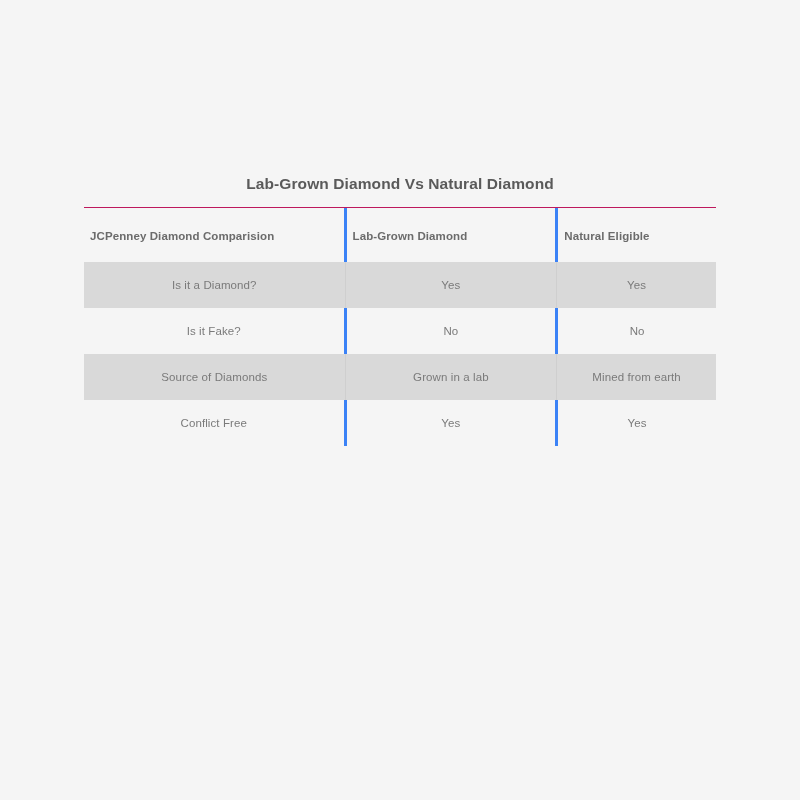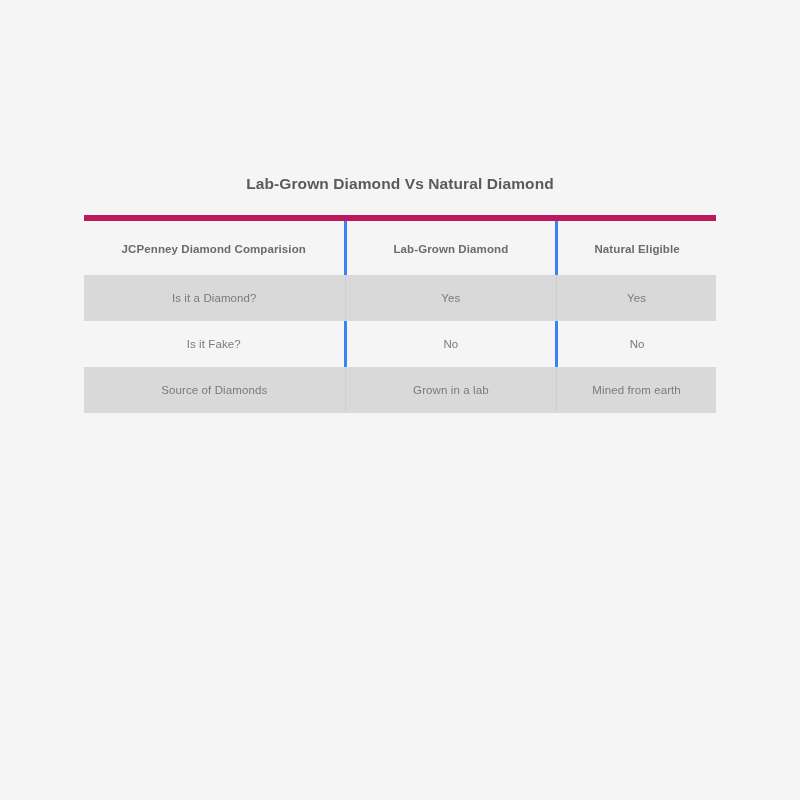--- a/index.html
+++ b/index.html
@@ -32,8 +32,8 @@
     font-weight: bold;
     color: #5a5a5a;
     letter-spacing: 0.1px;
-    padding-bottom: 22px;
-    border-bottom: 6px solid #be185d;
+    padding-bottom: 14px;
+    border-bottom: 1px solid #be185d;
   }
   table.compare {
     width: 100%;

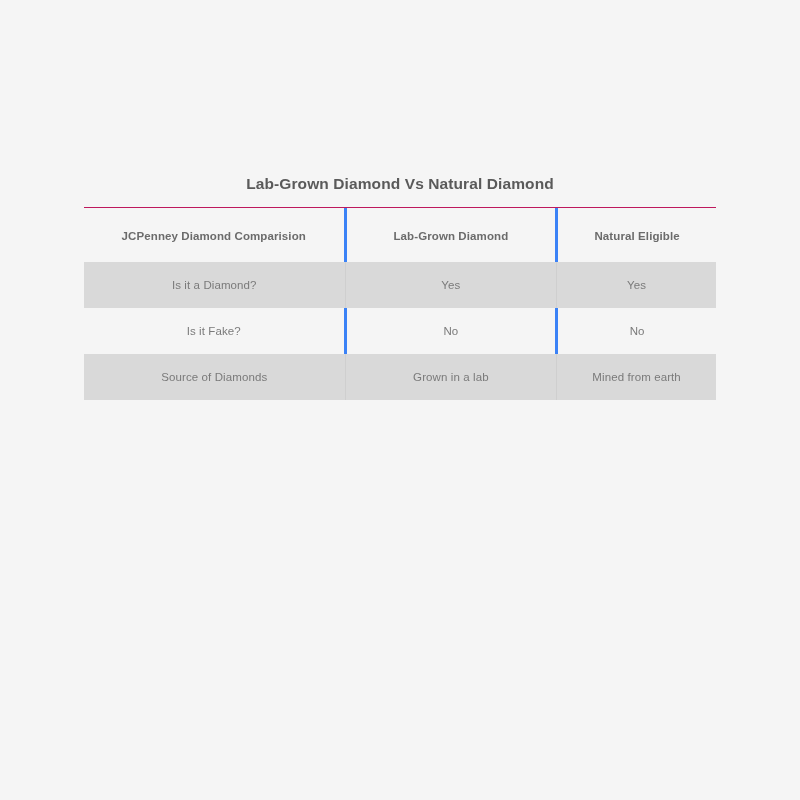--- a/index.html
+++ b/index.html
@@ -48,7 +48,7 @@
     font-size: 11.5px;
     font-weight: bold;
     color: #6b6b6b;
-    text-align: center;
+    text-align: left;
     padding: 22px 6px 20px 6px;
     letter-spacing: 0.1px;
     background: transparent;

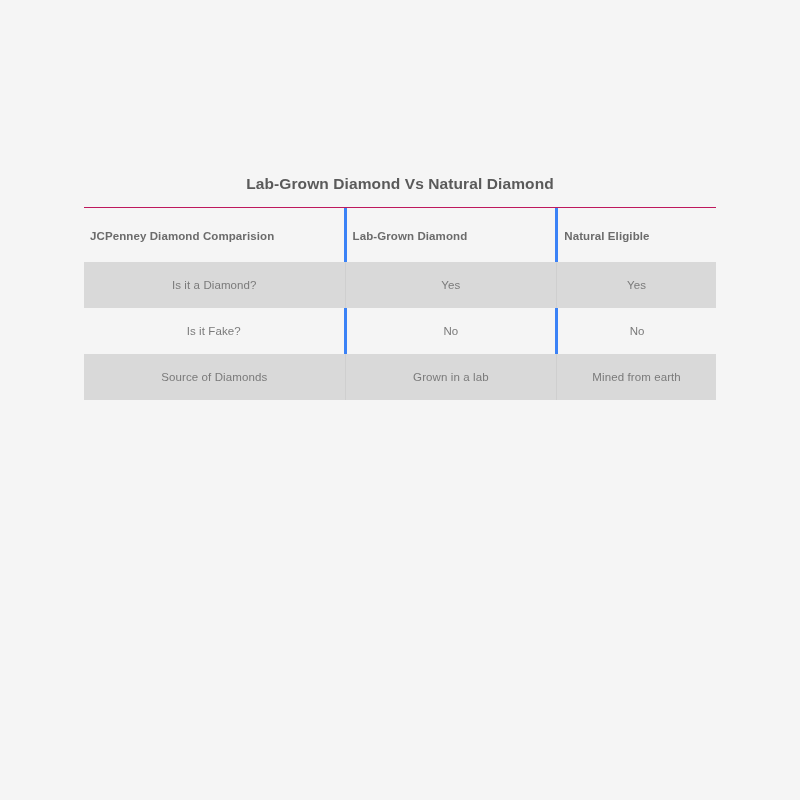--- a/index.html
+++ b/index.html
@@ -114,6 +114,11 @@
           <td class="divider-left">Grown in a lab</td>
           <td class="divider-left">Mined from earth</td>
         </tr>
+        <tr class="plain">
+          <td>Conflict Free</td>
+          <td class="divider-left">Yes</td>
+          <td class="divider-left">Yes</td>
+        </tr>
       </tbody>
     </table>
 

